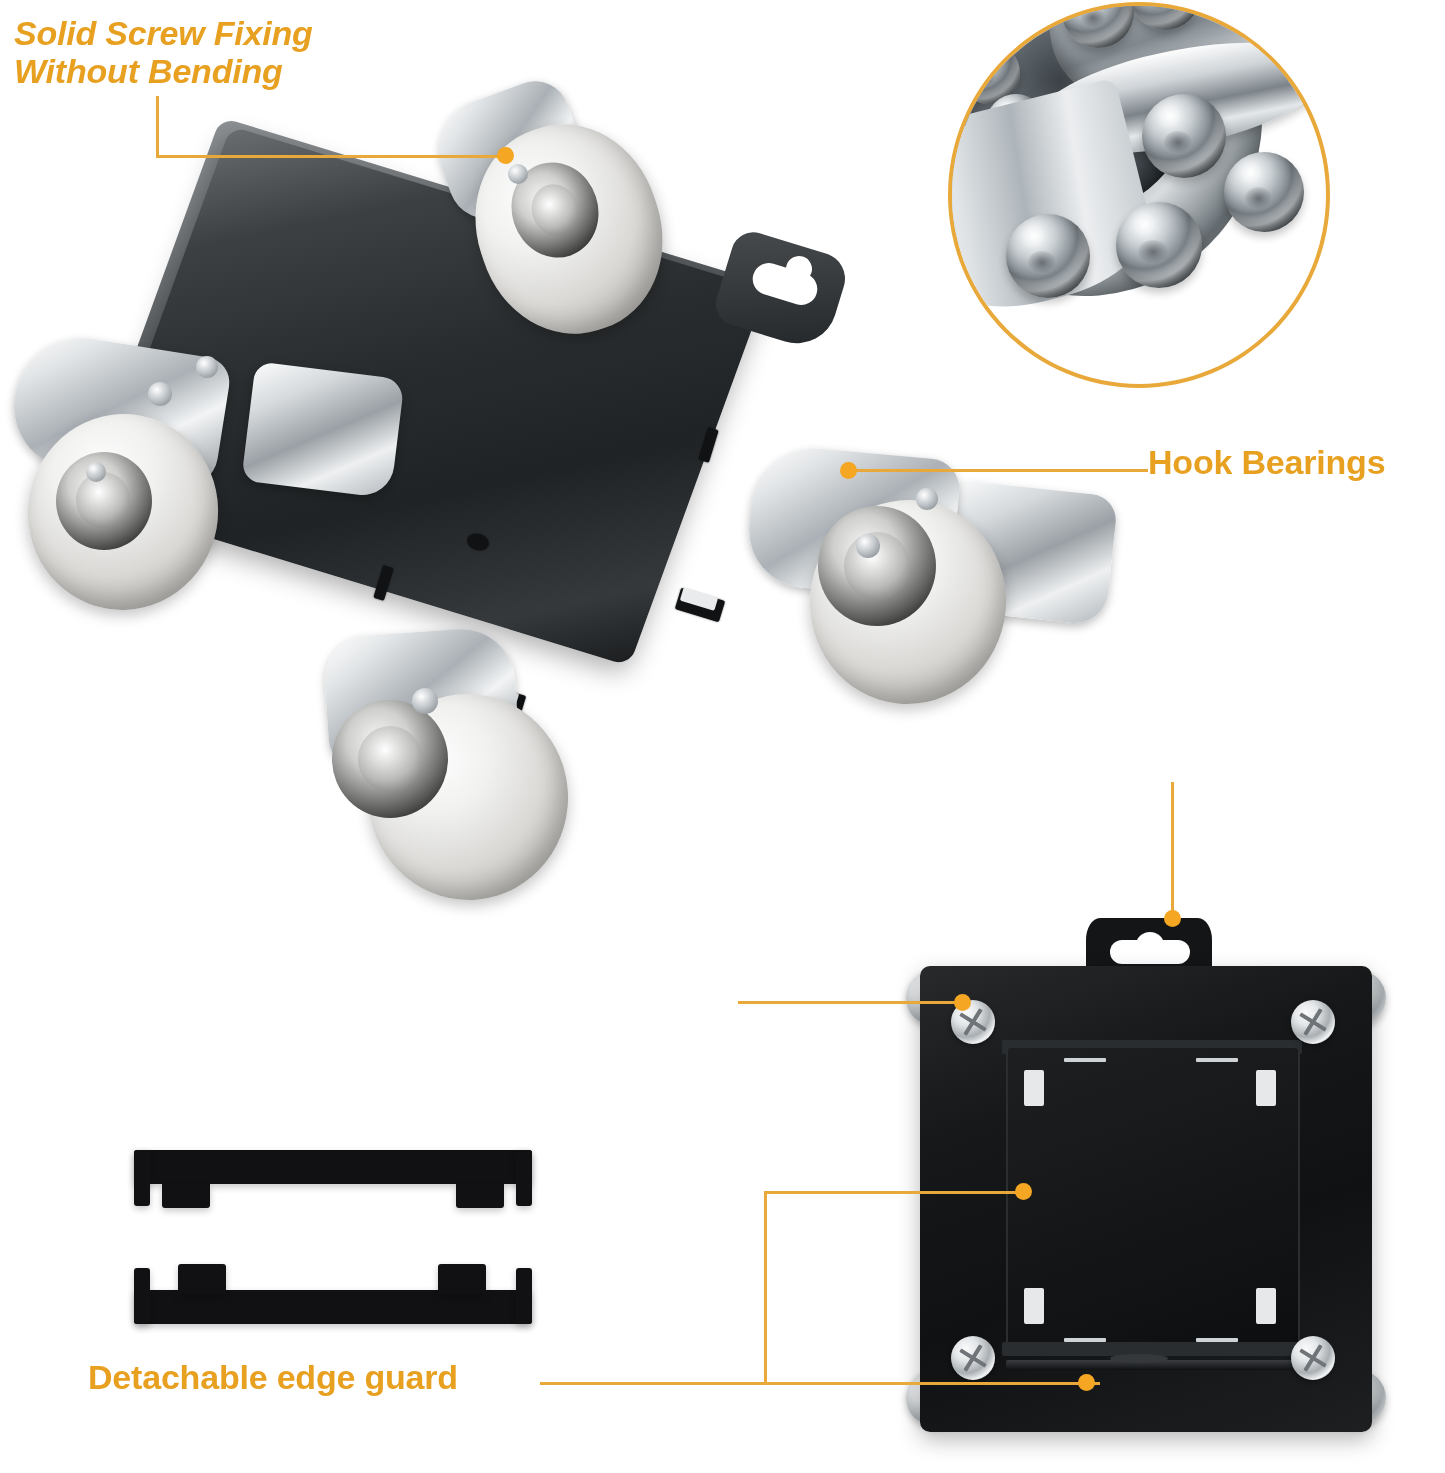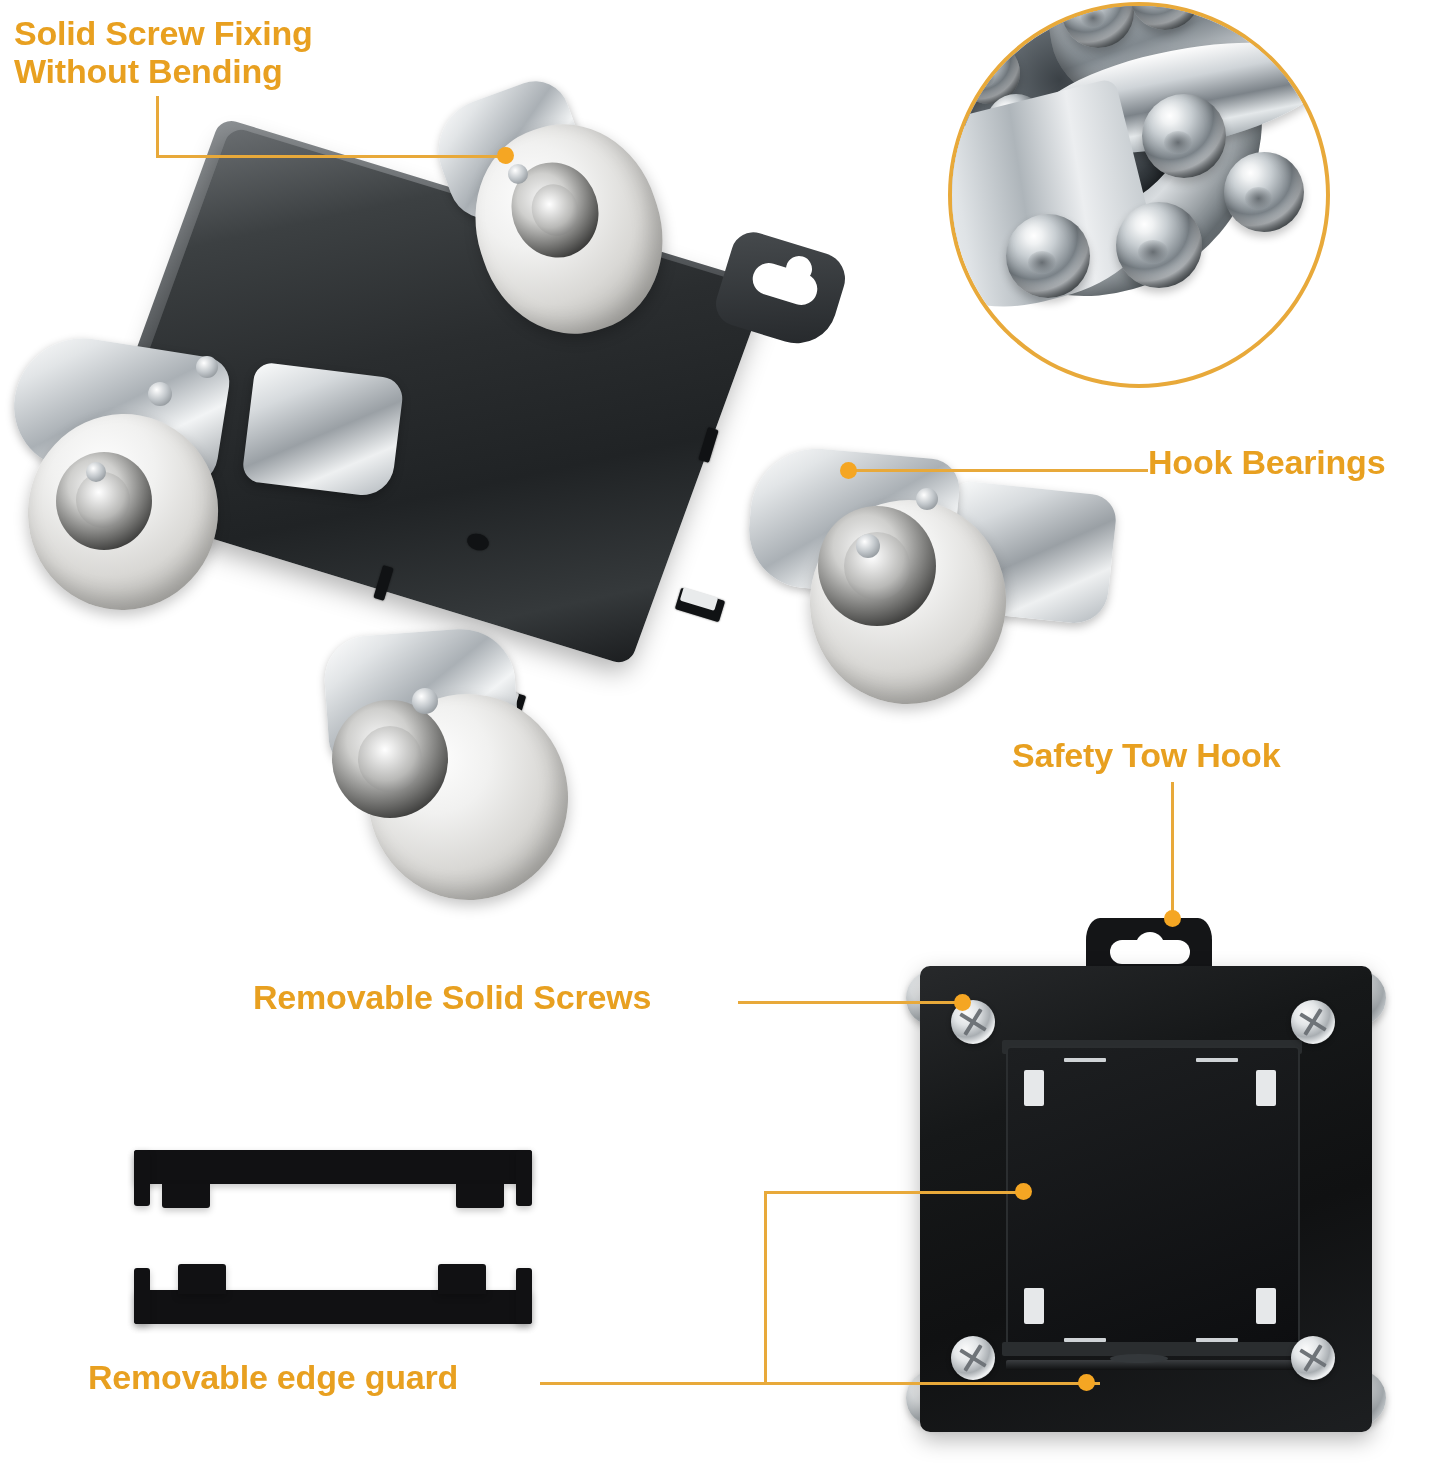--- a/index.html
+++ b/index.html
@@ -20,7 +20,7 @@
     white-space:pre-line;
     user-select:none;
   }
-  #label-solid-screw{left:14px;top:14px;font-size:34px;}
+  #label-solid-screw{left:14px;top:14px;font-size:34px;font-style:italic;}
   #label-ball-bearings{left:1148px;top:443px;font-size:34px;}
   #label-tow-hook{left:1012px;top:736px;font-size:34px;}
   #label-removable-screws{left:253px;top:978px;font-size:34px;}

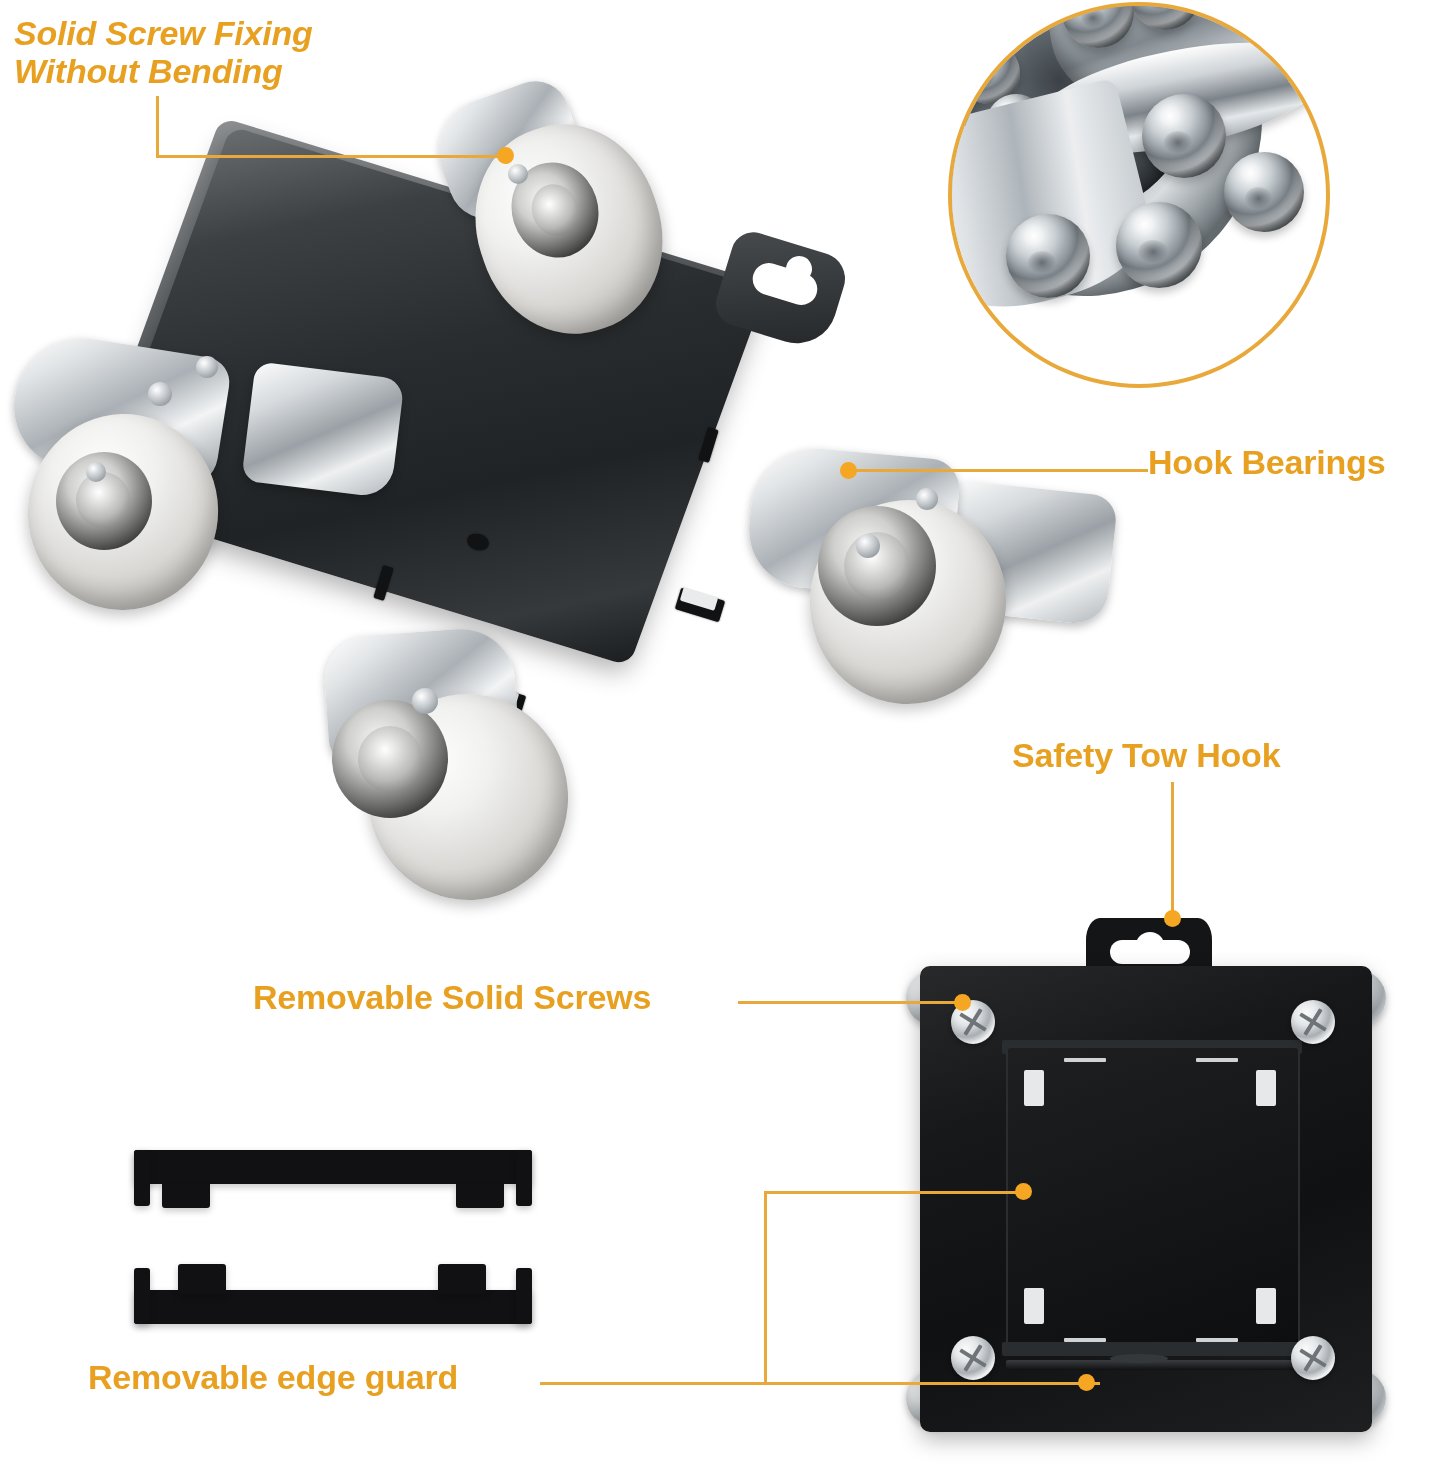--- a/index.html
+++ b/index.html
@@ -433,7 +433,6 @@
 
   <div class="callout" id="label-ball-bearings">Hook Bearings</div>
 
-  <div class="callout" id="label-tow-hook">Safety Tow Hook</div>
 
   <div class="callout" id="label-removable-screws">Removable Solid Screws</div>
 

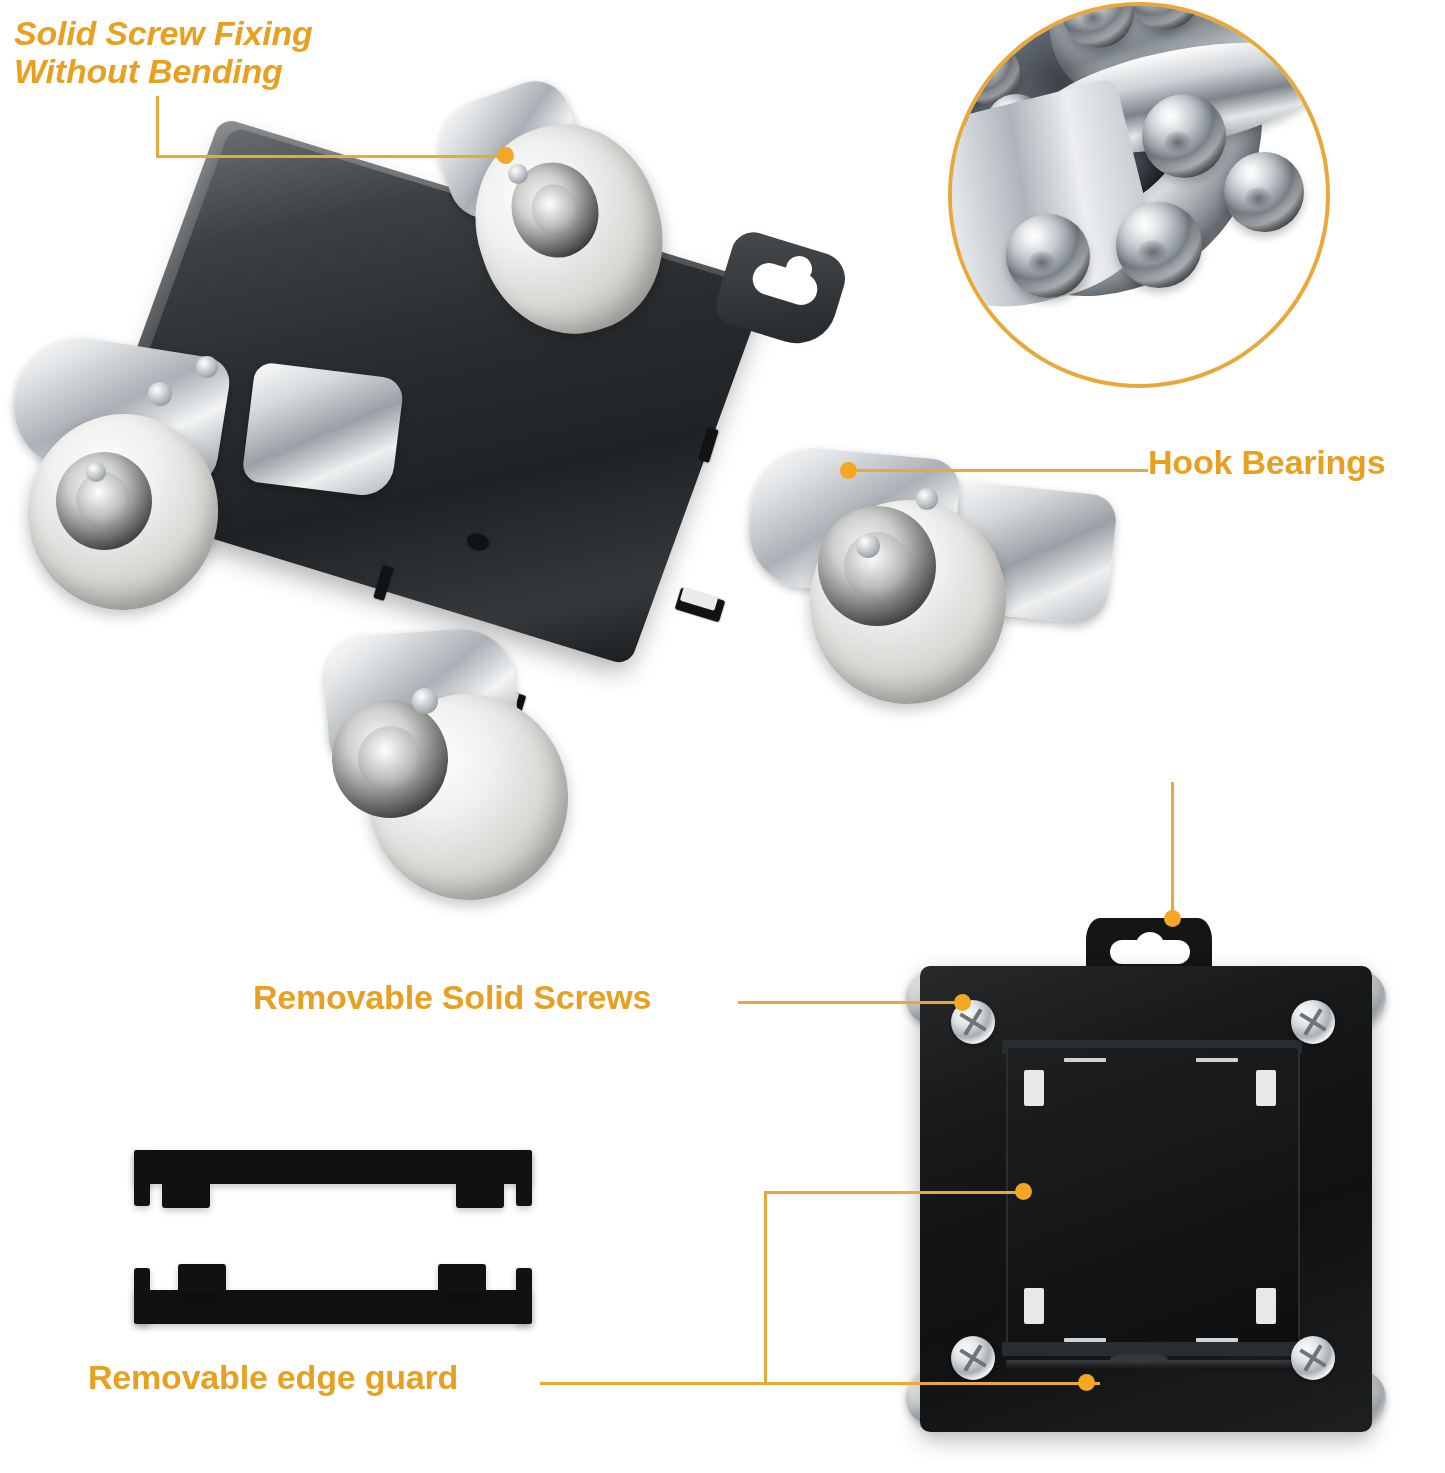--- a/index.html
+++ b/index.html
@@ -434,7 +434,6 @@
   <div class="callout" id="label-ball-bearings">Hook Bearings</div>
 
 
-  <div class="callout" id="label-removable-screws">Removable Solid Screws</div>
 
   <div class="callout" id="label-edge-guard">Removable edge guard</div>
 

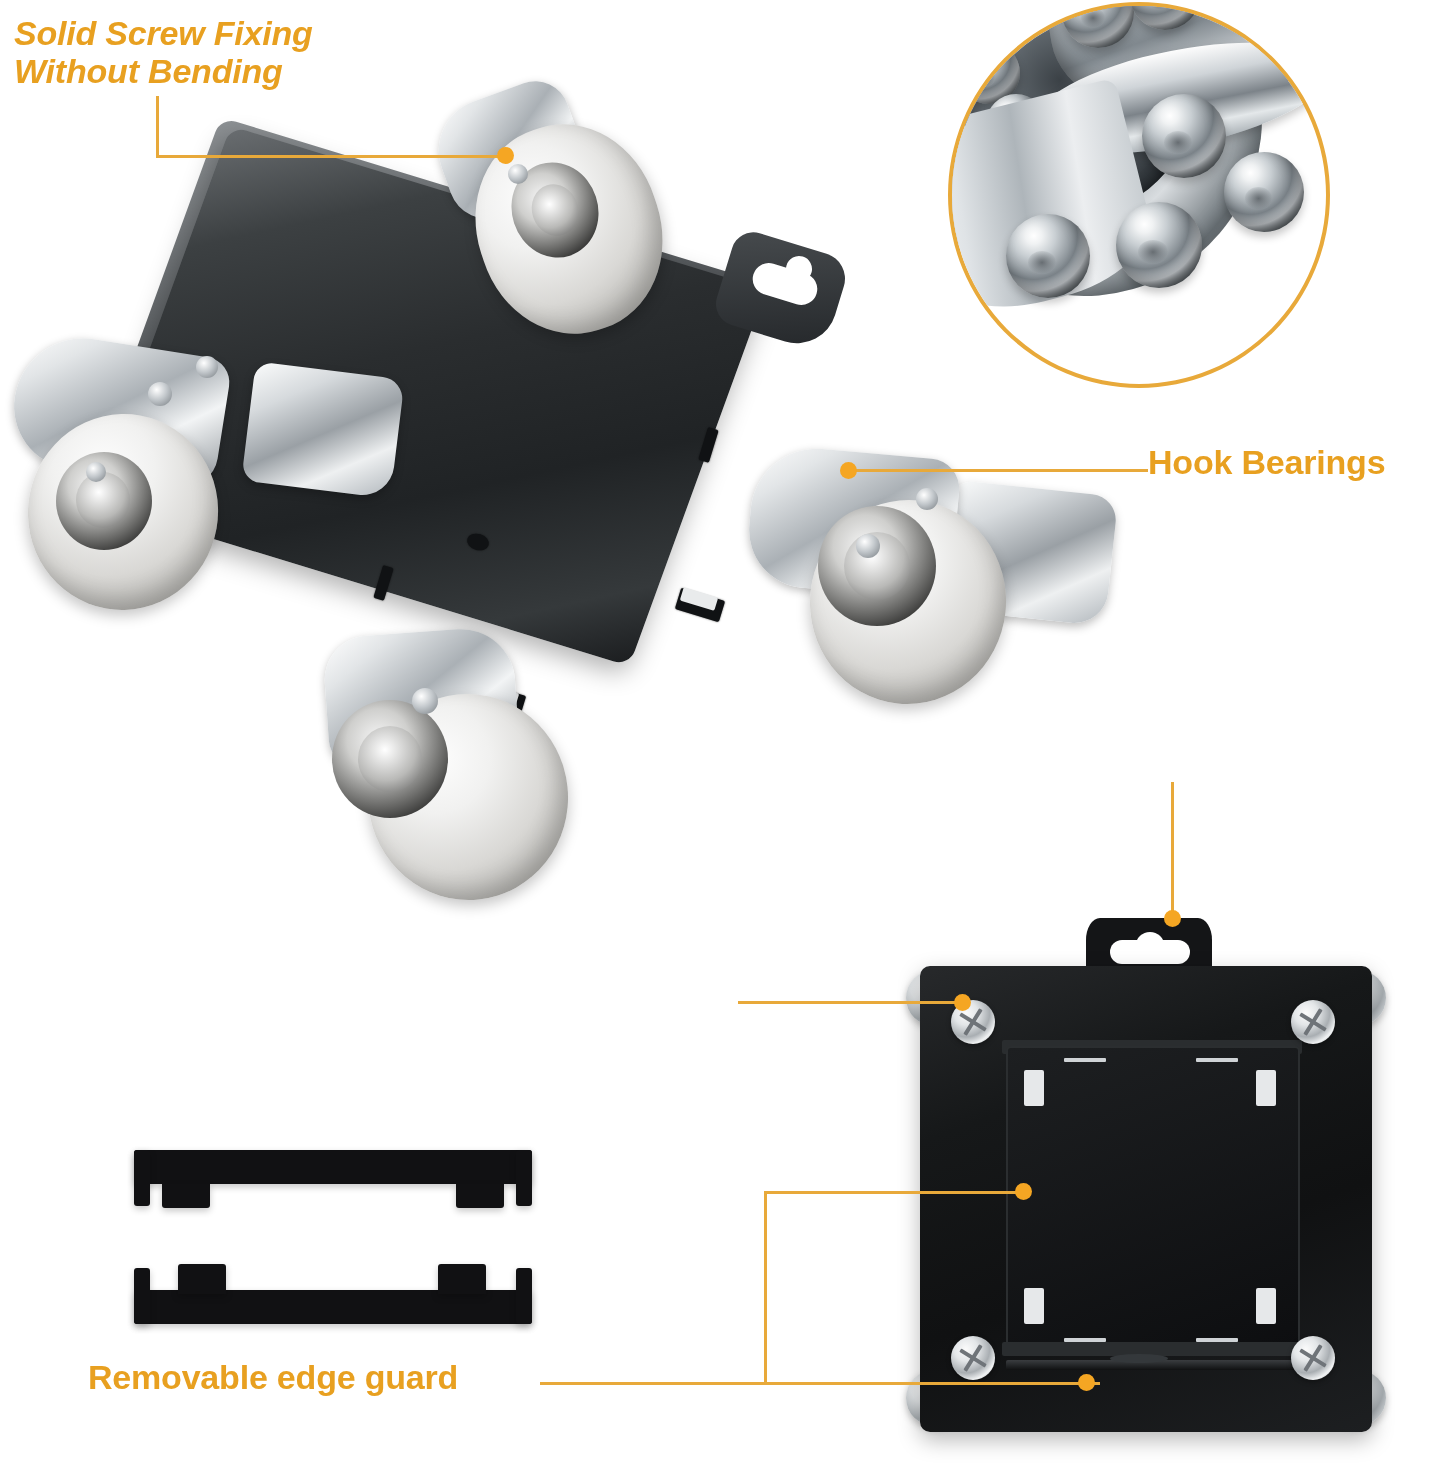--- a/index.html
+++ b/index.html
@@ -435,7 +435,7 @@
 
 
 
-  <div class="callout" id="label-edge-guard">Removable edge guard</div>
+  <div class="callout" id="label-edge-guard">Detachable edge guard</div>
 
 </div>
 

